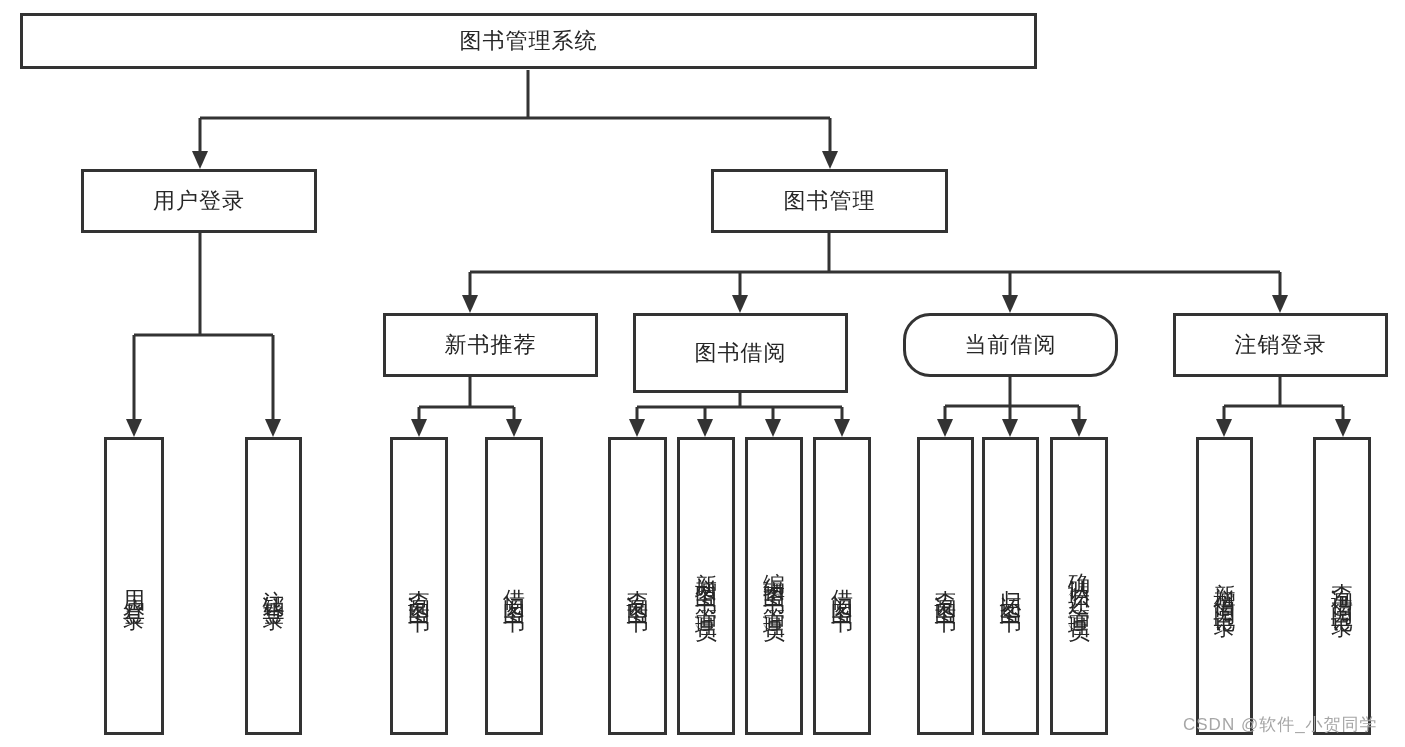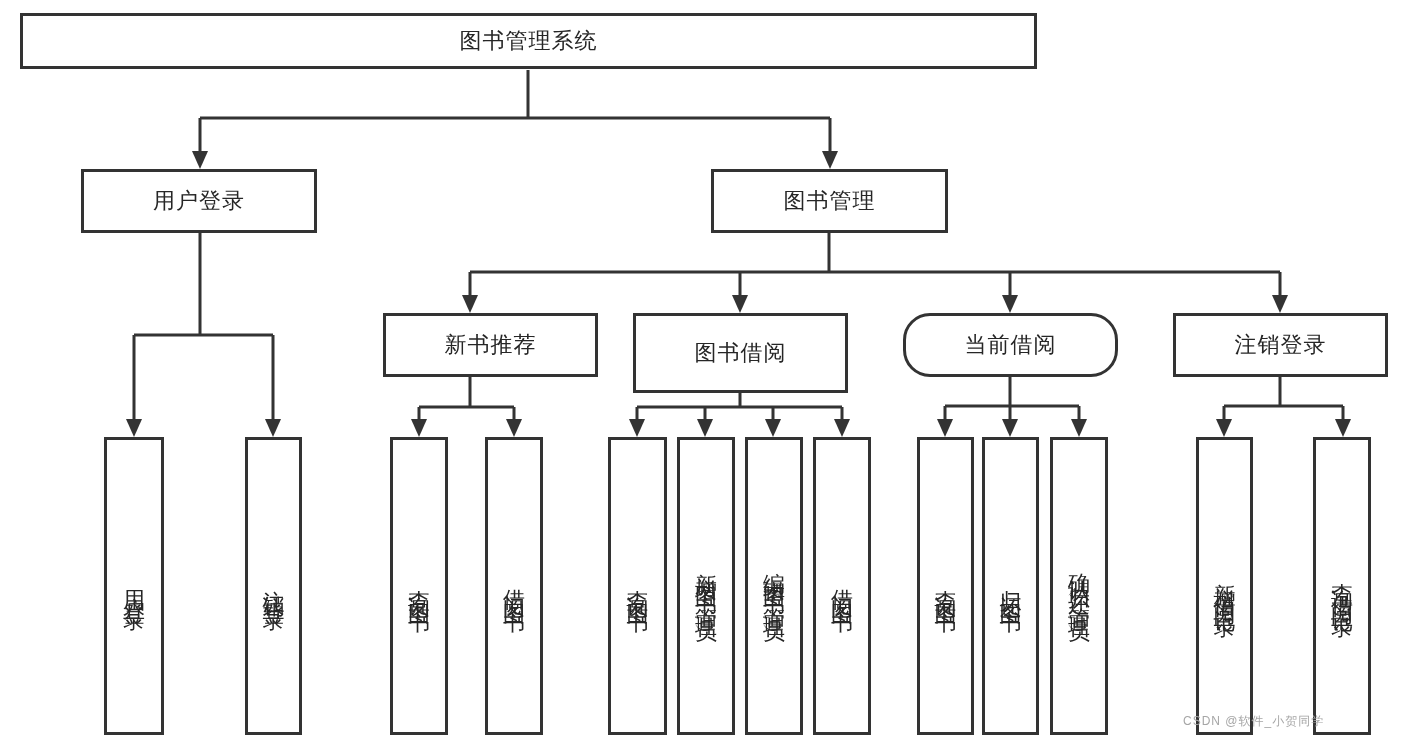--- a/index.html
+++ b/index.html
@@ -76,7 +76,7 @@
     position: absolute;
     left: 1183px;
     top: 713px;
-    font-size: 12px;
+    font-size: 17px;
     color: #a6a6a6;
     letter-spacing: 1px;
     z-index: 3;

